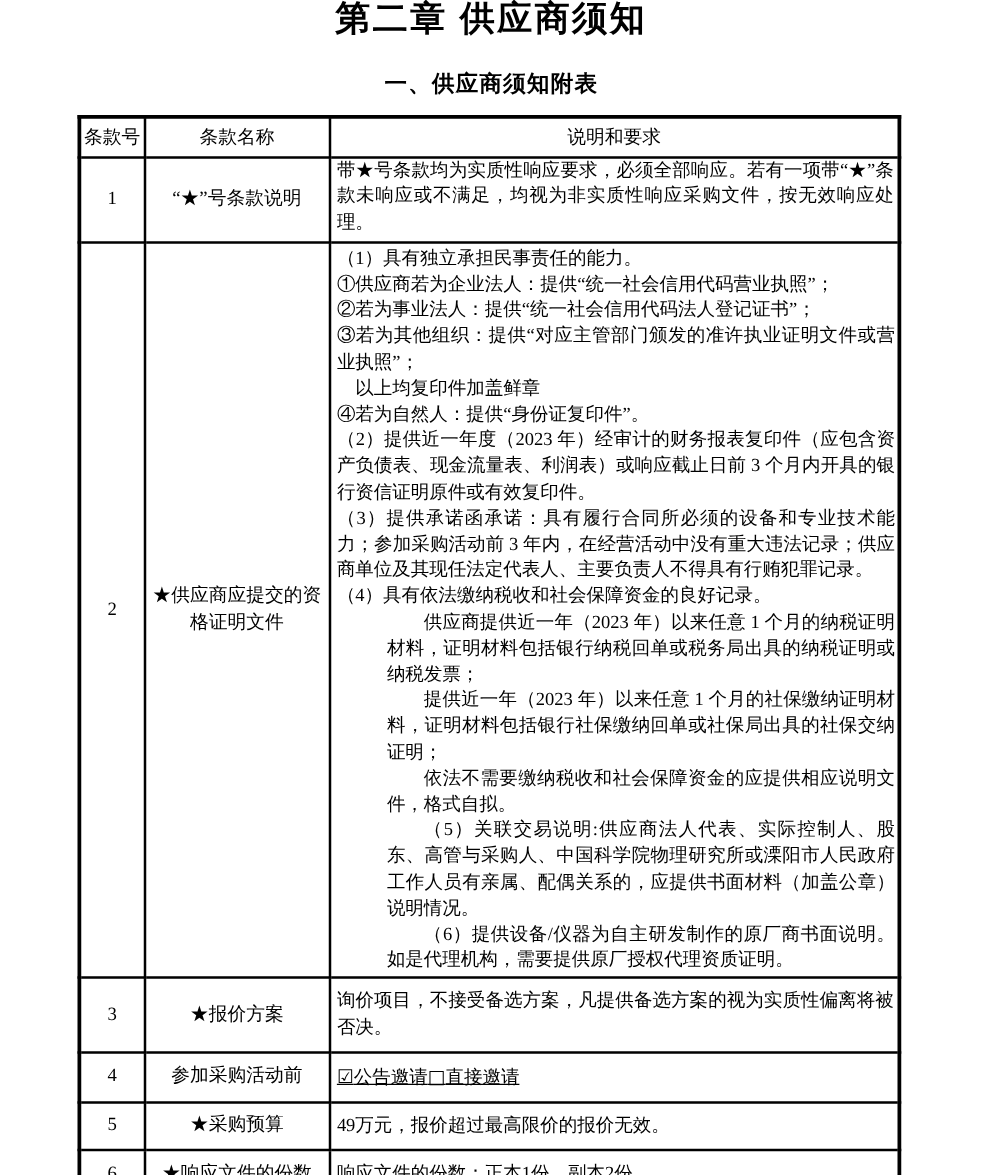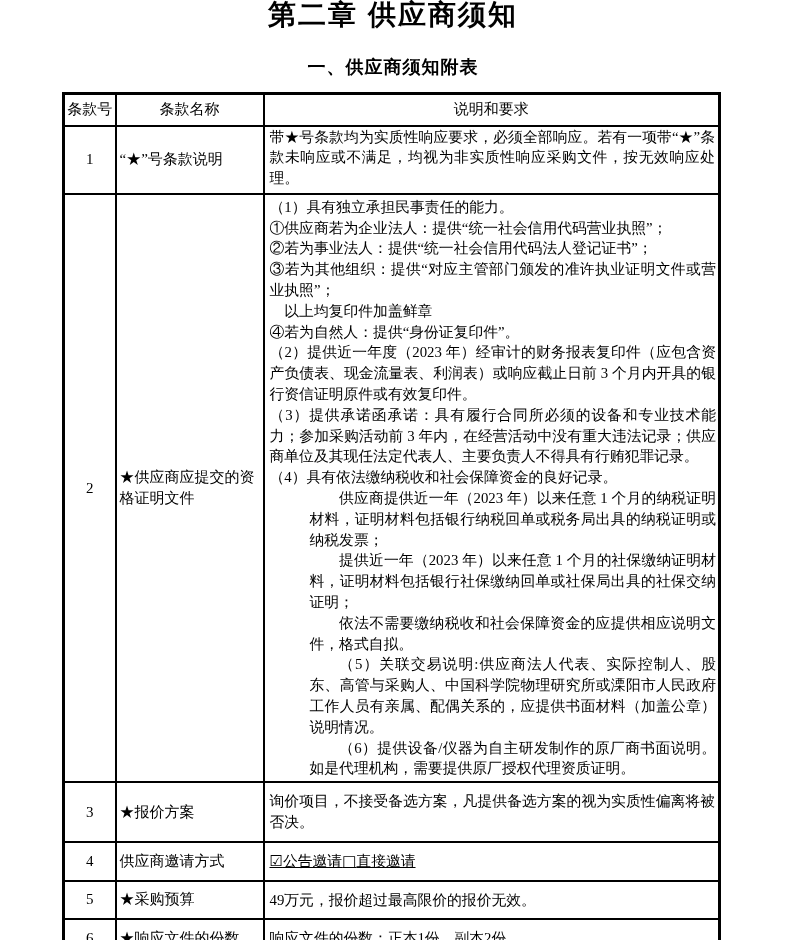--- a/index.html
+++ b/index.html
@@ -57,7 +57,7 @@
     padding: 2px;
   }
   td.cell-name {
-    text-align: left;
+    text-align: center;
     font-size: 15px;
     line-height: 21px;
     padding: 4px 3px;

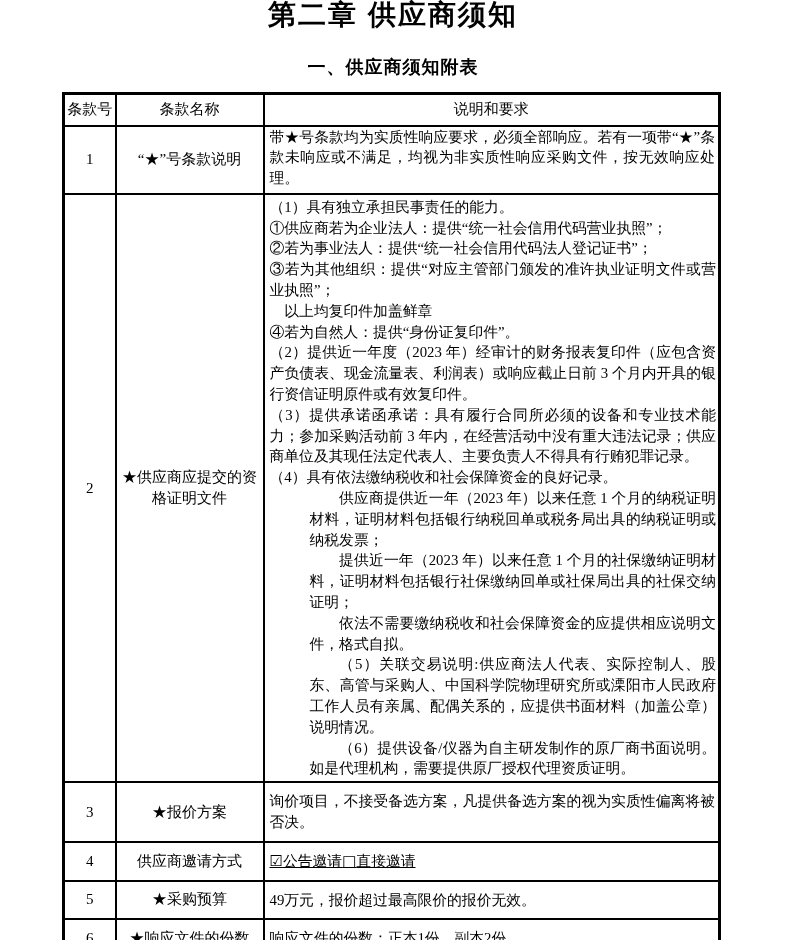--- a/index.html
+++ b/index.html
@@ -143,7 +143,7 @@
         </tr>
         <tr class="row-4">
           <td class="cell-no">4</td>
-          <td class="cell-name">供应商邀请方式</td>
+          <td class="cell-name">参加采购活动前</td>
           <td class="cell-desc">
             <p class="para opts"><span class="opt"><span class="box">☑</span><span>公告邀请</span></span><span class="opt"><span class="box">□</span><span>直接邀请</span></span></p>
           </td>

